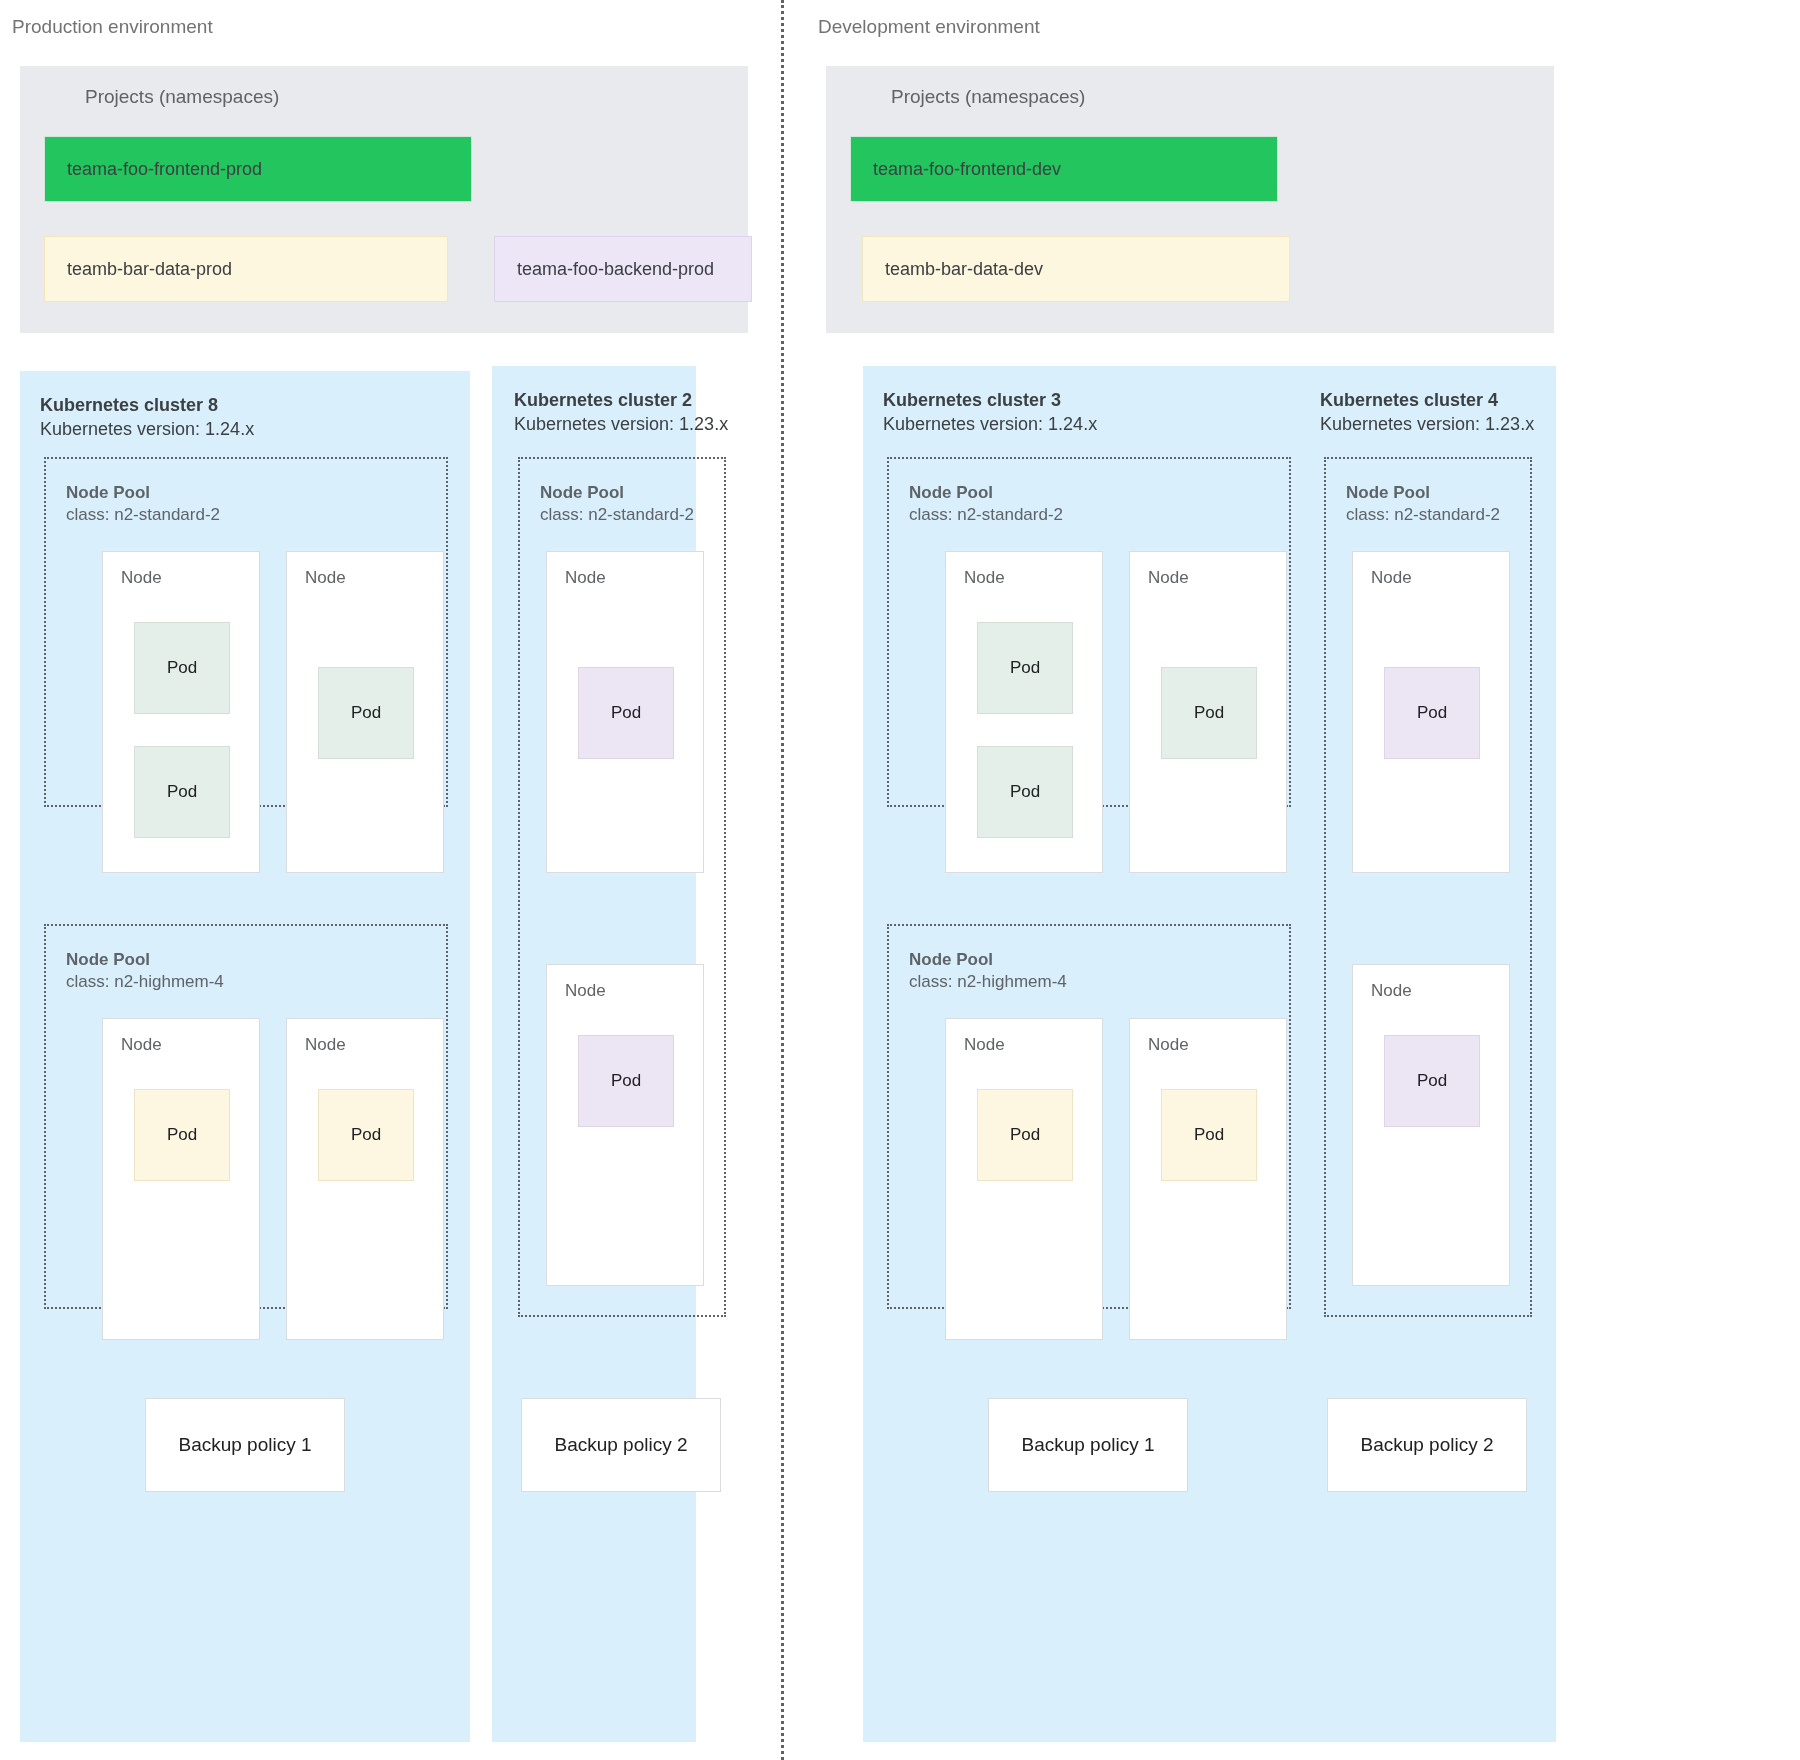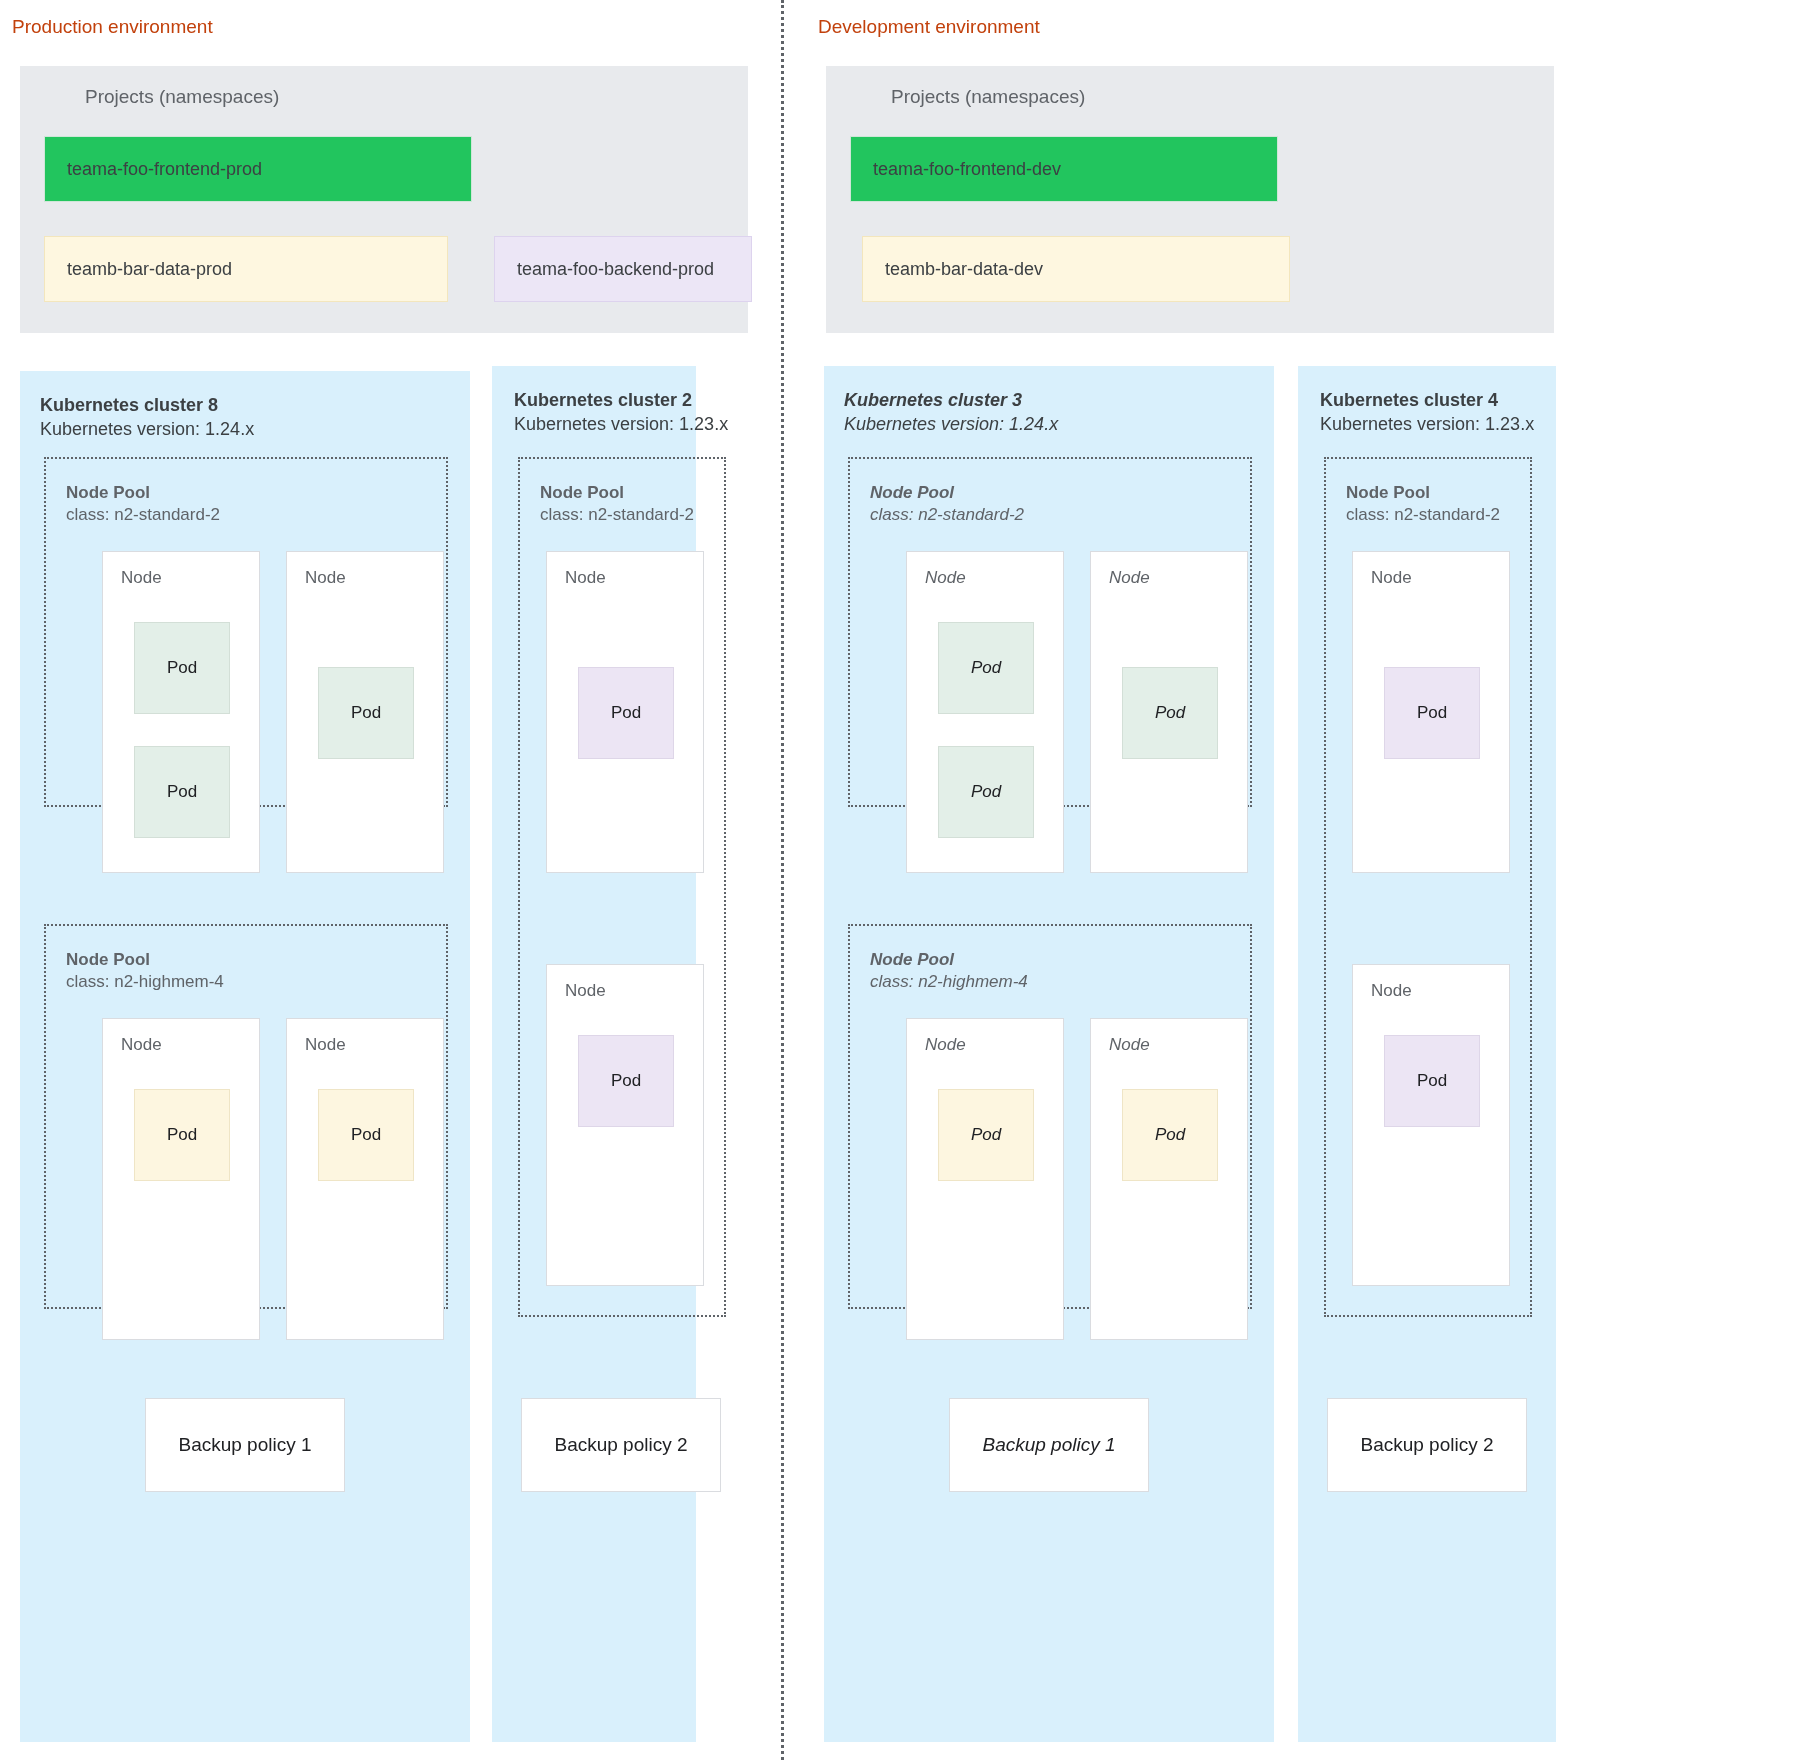--- a/index.html
+++ b/index.html
@@ -25,7 +25,7 @@
   .env-title{
     position:absolute;
     font-size:19px;
-    color:#c2410c;
+    color:#737373;
     white-space:nowrap;
   }
 

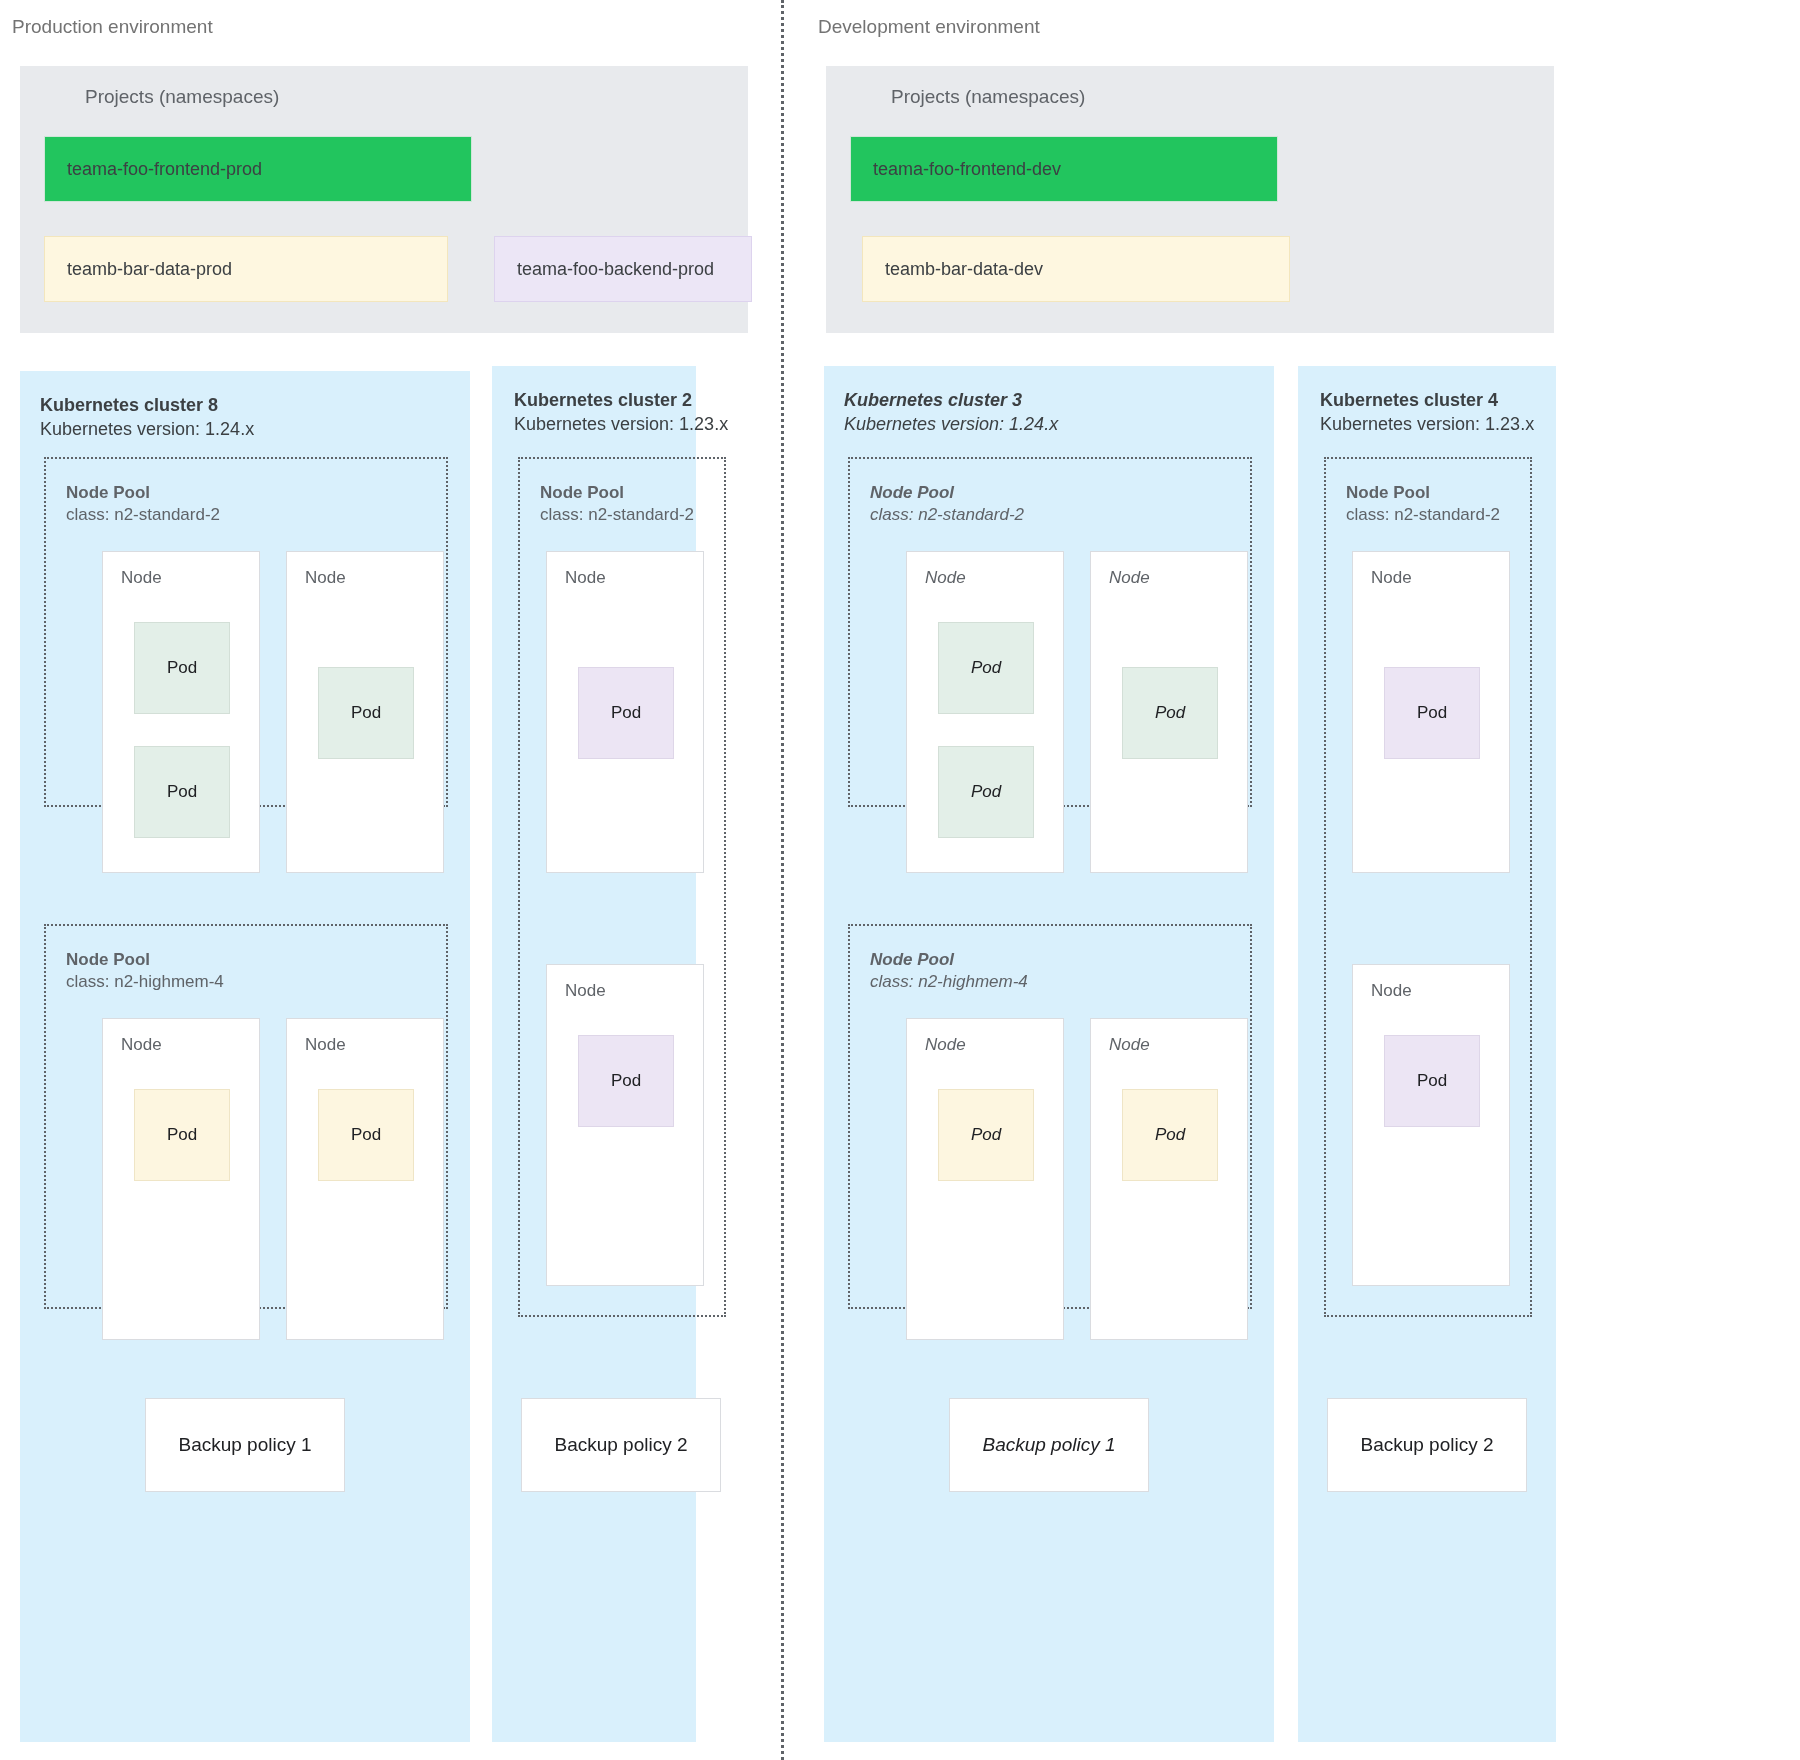--- a/index.html
+++ b/index.html
@@ -266,7 +266,7 @@
 
     </div>
 
-    <div class="cluster" style="left:824px;top:366px;width:450px;height:1376px;font-style:italic;">
+    <div class="cluster" style="left:863px;top:366px;width:450px;height:1376px;">
 
       <div class="cluster-name" style="left:20px;top:24px;">Kubernetes cluster 3</div>
       <div class="cluster-version" style="left:20px;top:48px;">Kubernetes version: 1.24.x</div>

